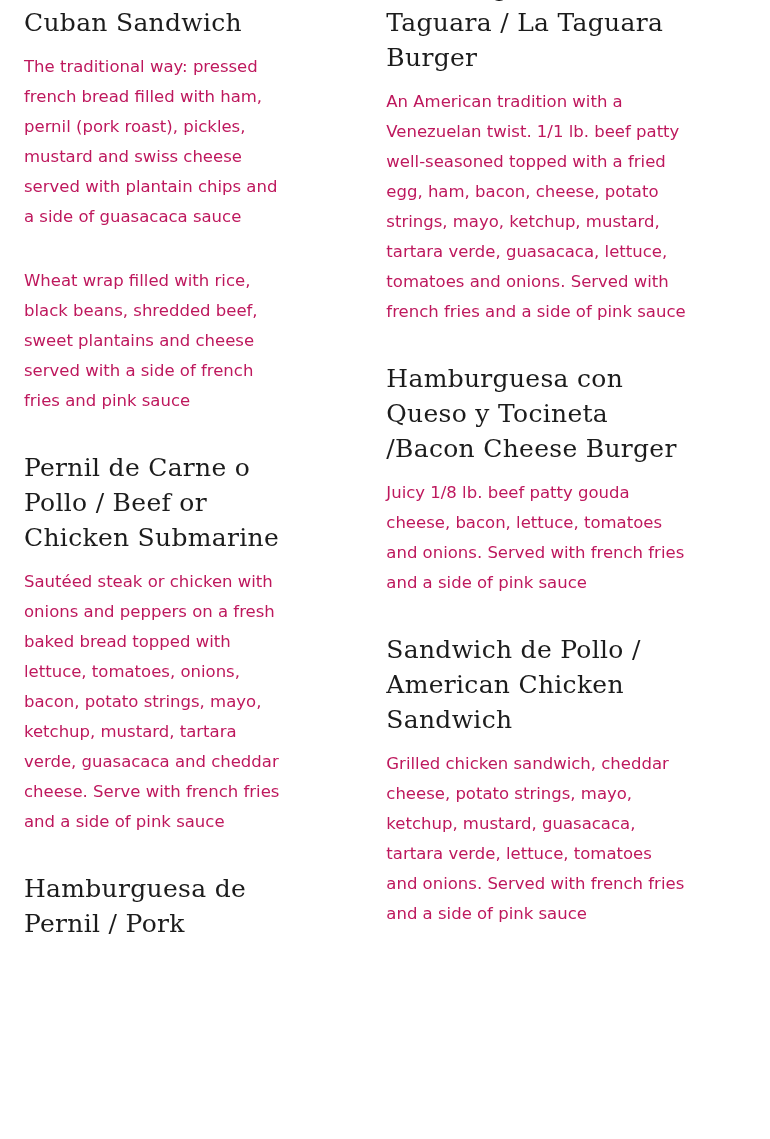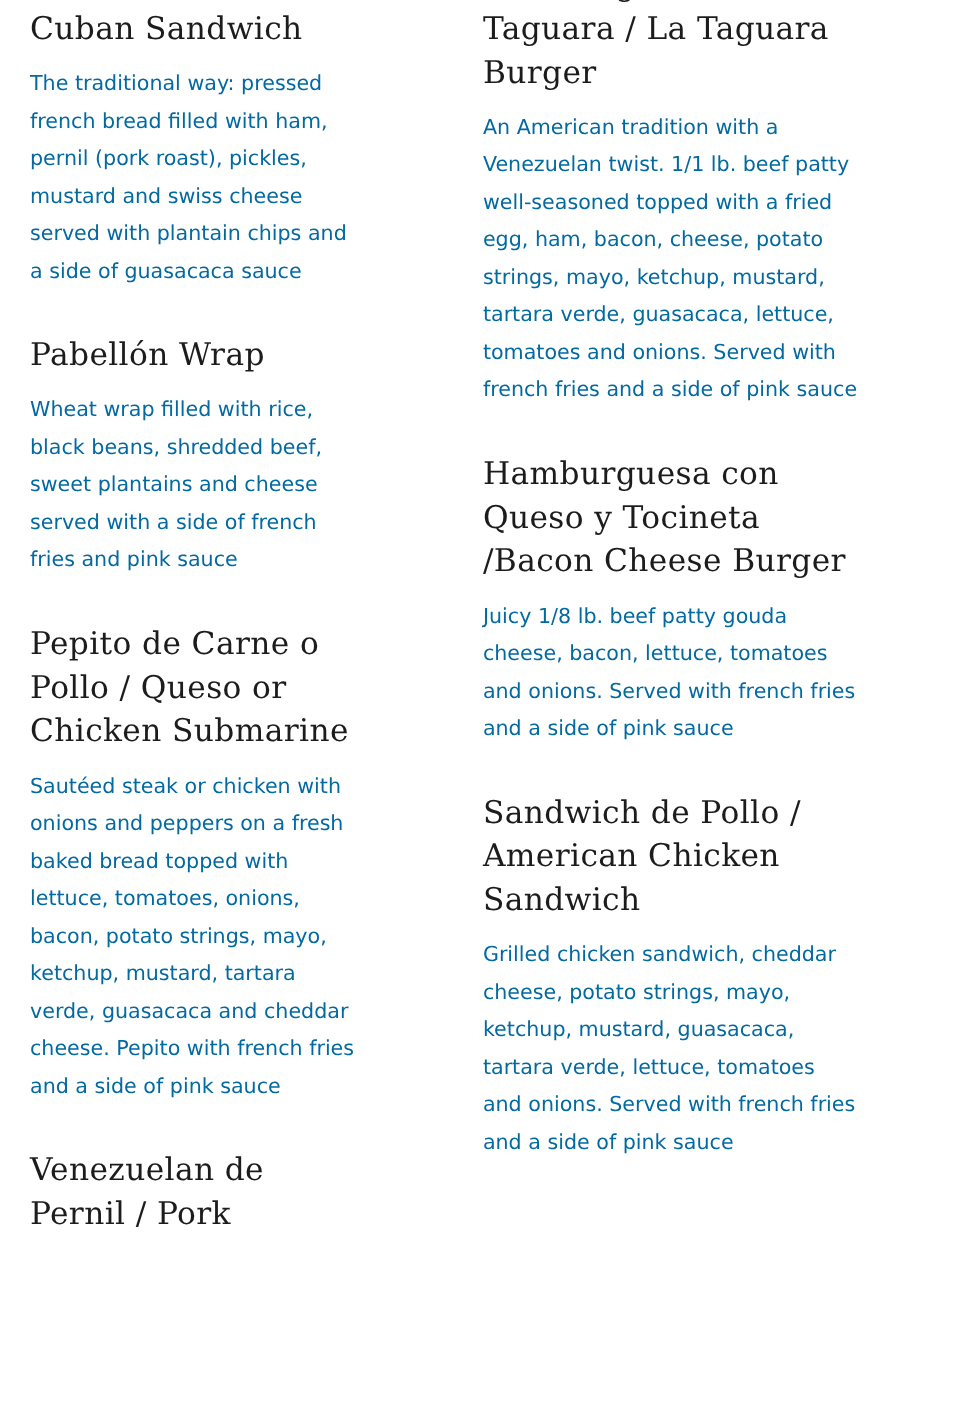--- a/index.html
+++ b/index.html
@@ -55,7 +55,7 @@
     font-family: "DejaVu Sans", sans-serif;
     font-size: 16.5px;
     line-height: 30px;
-    color: #0369a1;
+    color: #be185d;
     margin: 0;
     font-weight: 400;
   }

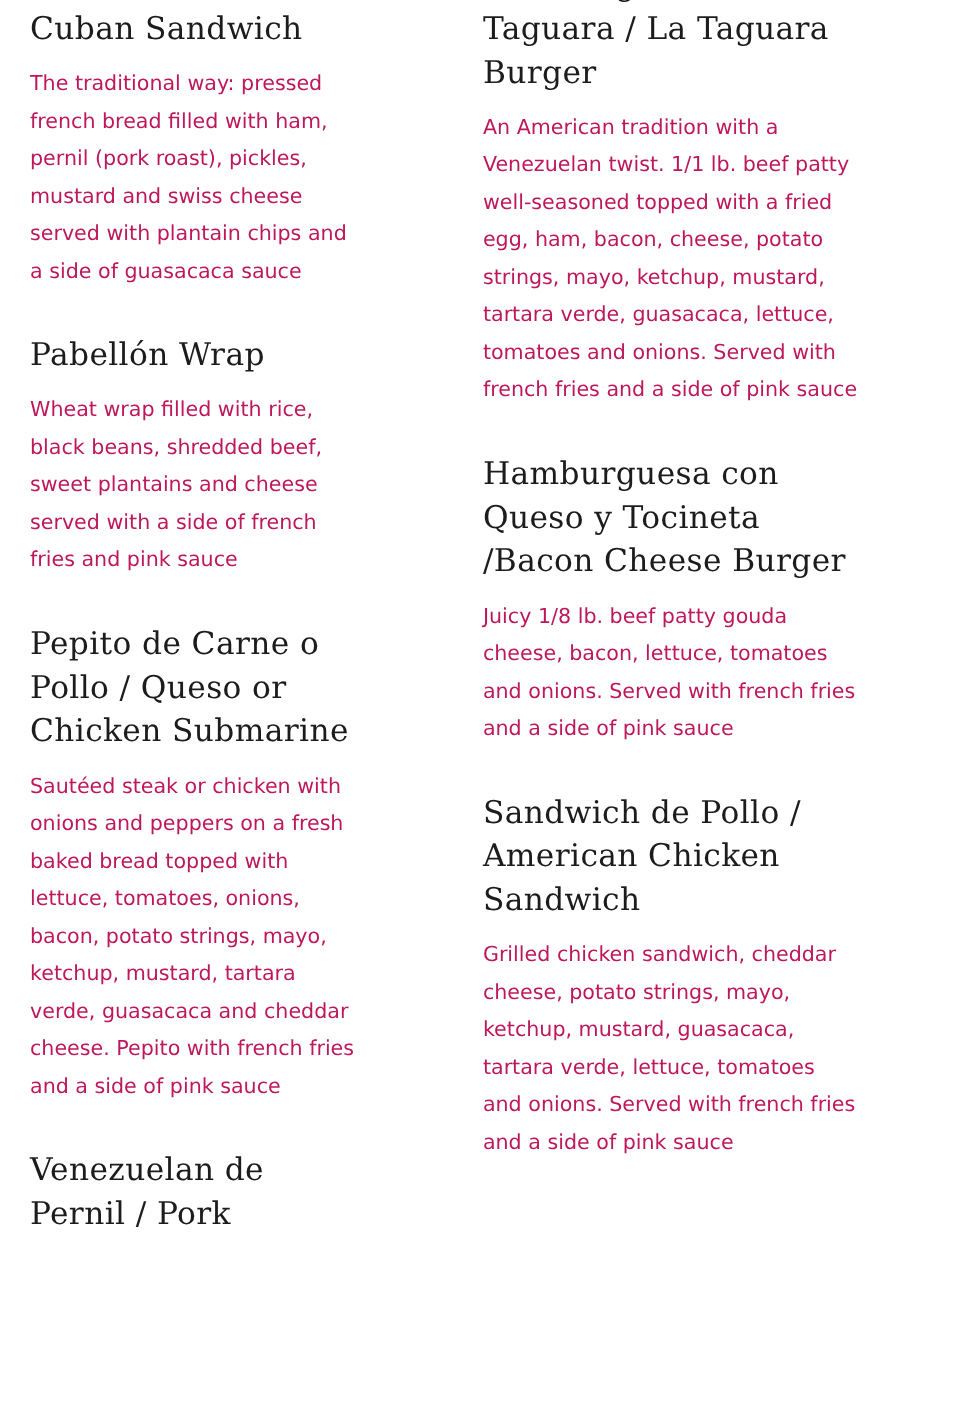--- a/index.html
+++ b/index.html
@@ -78,7 +78,6 @@
       </div>
 
       <div class="item">
-        <h3 class="item-title">Pabellón Wrap</h3>
         <p class="item-desc">Wheat wrap filled with rice, black beans, shredded beef, sweet plantains and cheese served with a side of french fries and pink sauce</p>
       </div>
 

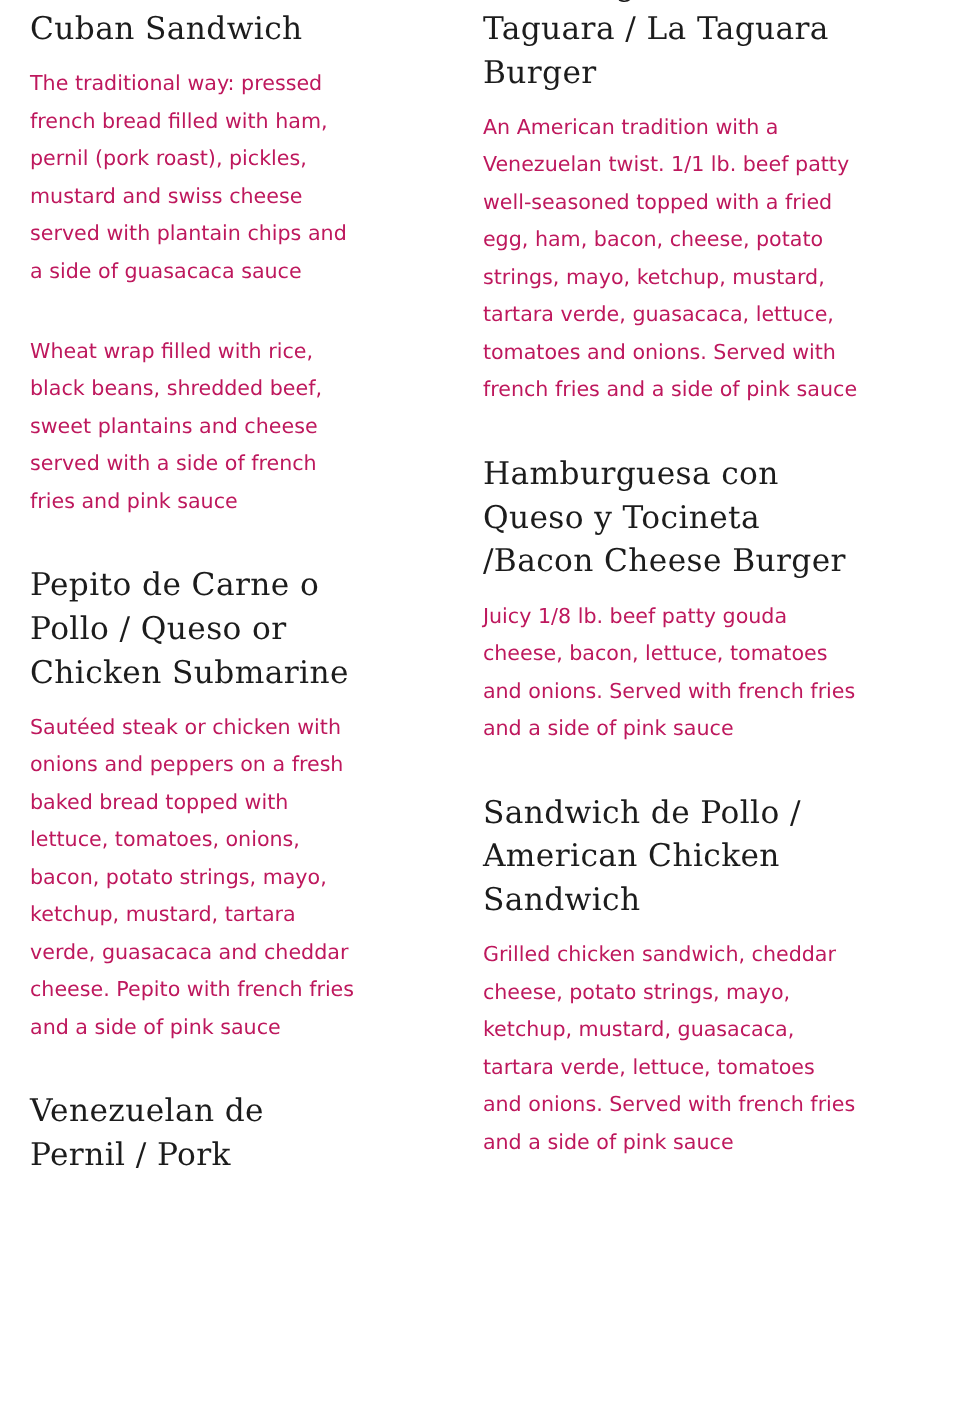--- a/index.html
+++ b/index.html
@@ -82,7 +82,7 @@
       </div>
 
       <div class="item">
-        <h3 class="item-title">Pepito de Carne o Pollo / Queso or Chicken Submarine</h3>
+        <h3 class="item-title">Pernil de Carne o Pollo / Beef or Chicken Submarine</h3>
         <p class="item-desc">Sautéed steak or chicken with onions and peppers on a fresh baked bread topped with lettuce, tomatoes, onions, bacon, potato strings, mayo, ketchup, mustard, tartara verde, guasacaca and cheddar cheese. Pepito with french fries and a side of pink sauce</p>
       </div>
 

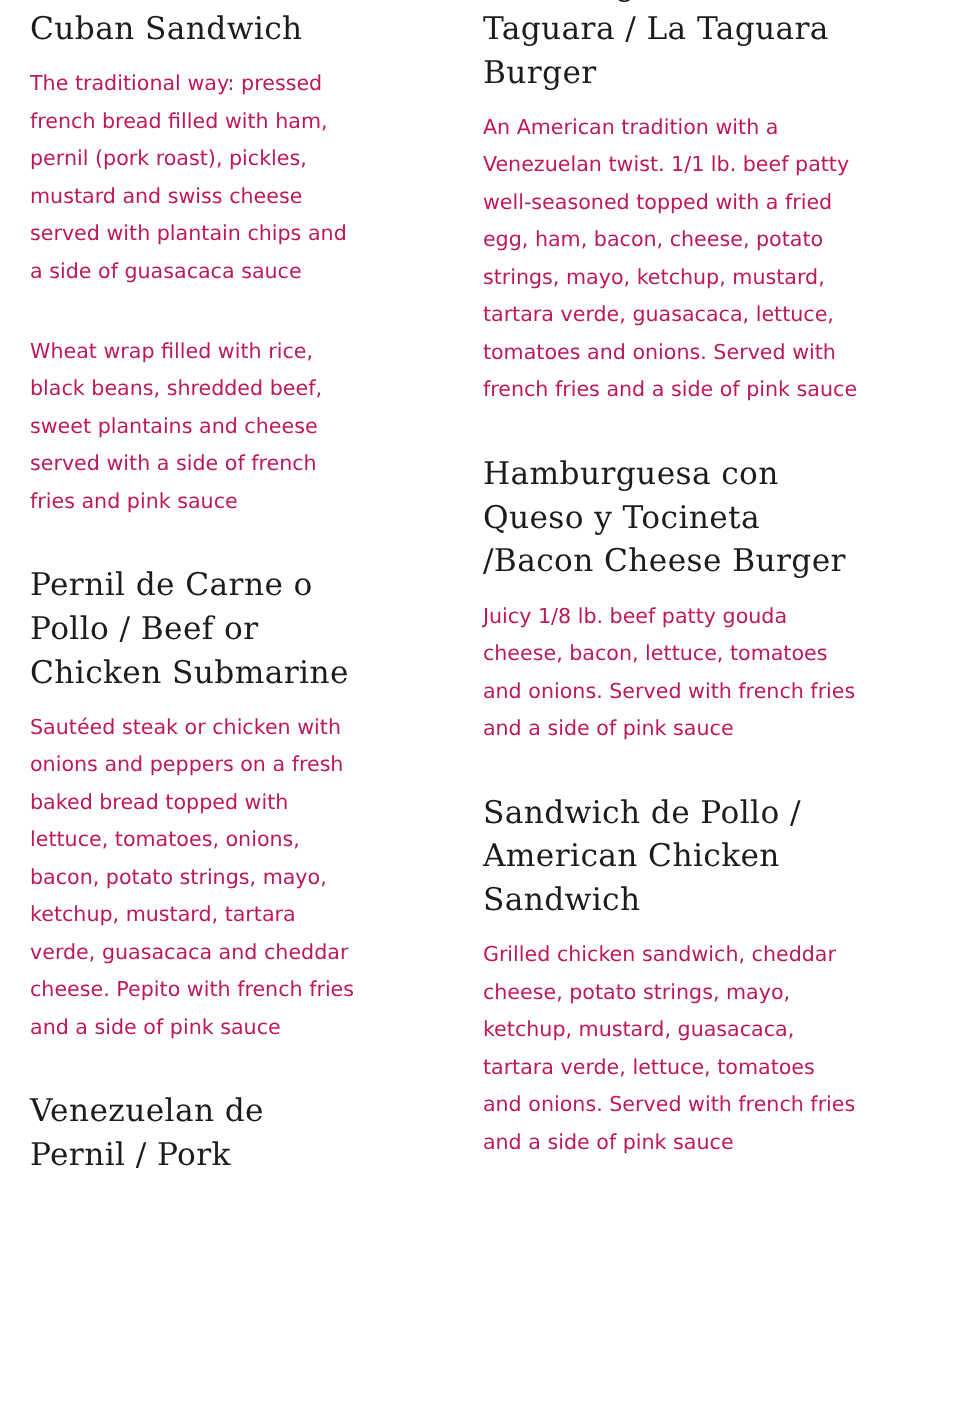--- a/index.html
+++ b/index.html
@@ -83,7 +83,7 @@
 
       <div class="item">
         <h3 class="item-title">Pernil de Carne o Pollo / Beef or Chicken Submarine</h3>
-        <p class="item-desc">Sautéed steak or chicken with onions and peppers on a fresh baked bread topped with lettuce, tomatoes, onions, bacon, potato strings, mayo, ketchup, mustard, tartara verde, guasacaca and cheddar cheese. Pepito with french fries and a side of pink sauce</p>
+        <p class="item-desc">Sautéed steak or chicken with onions and peppers on a fresh baked bread topped with lettuce, tomatoes, onions, bacon, potato strings, mayo, ketchup, mustard, tartara verde, guasacaca and cheddar cheese. Serve with french fries and a side of pink sauce</p>
       </div>
 
       <div class="item">

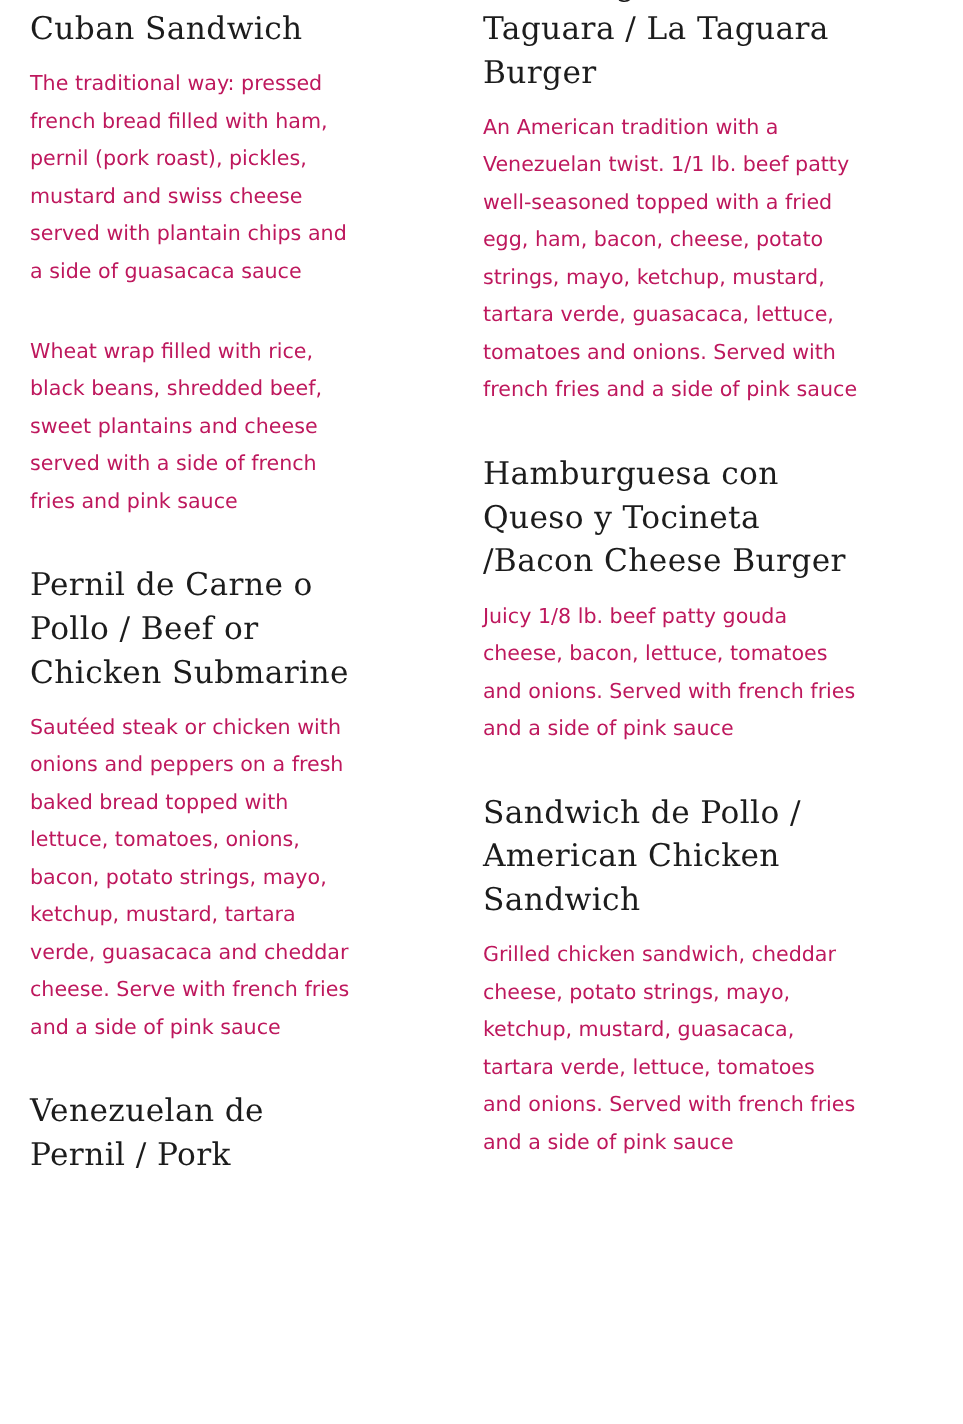--- a/index.html
+++ b/index.html
@@ -87,7 +87,7 @@
       </div>
 
       <div class="item">
-        <h3 class="item-title">Venezuelan de Pernil / Pork</h3>
+        <h3 class="item-title">Hamburguesa de Pernil / Pork</h3>
       </div>
 
     </div>

